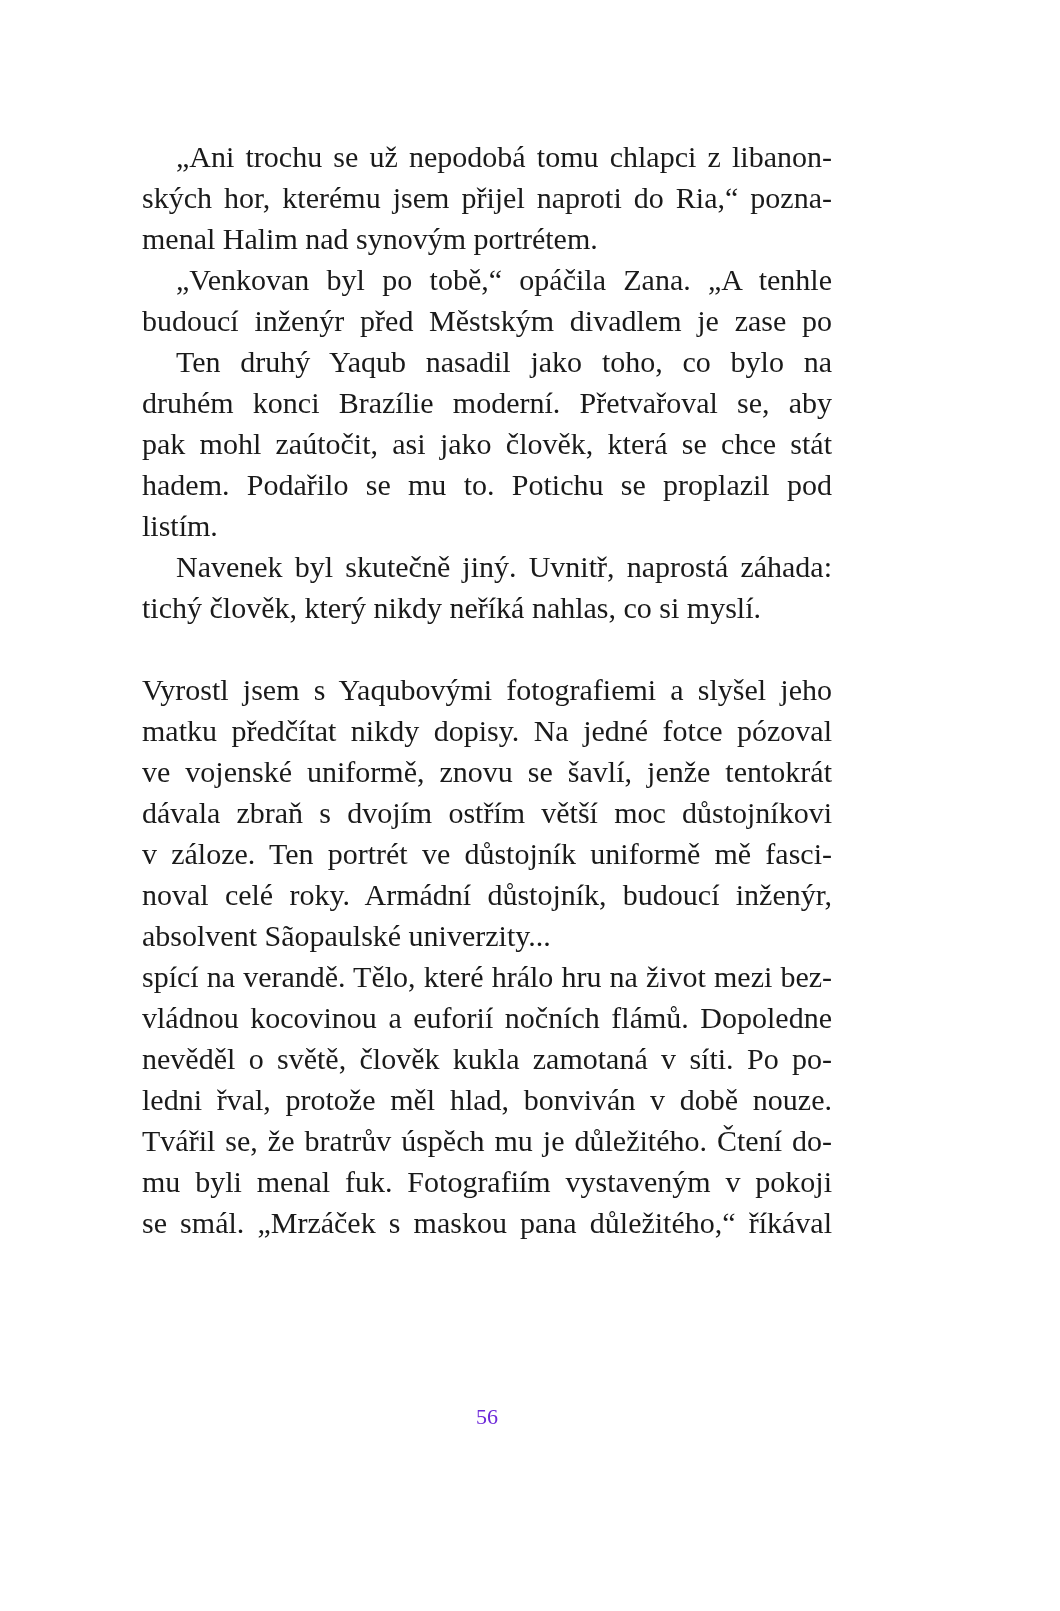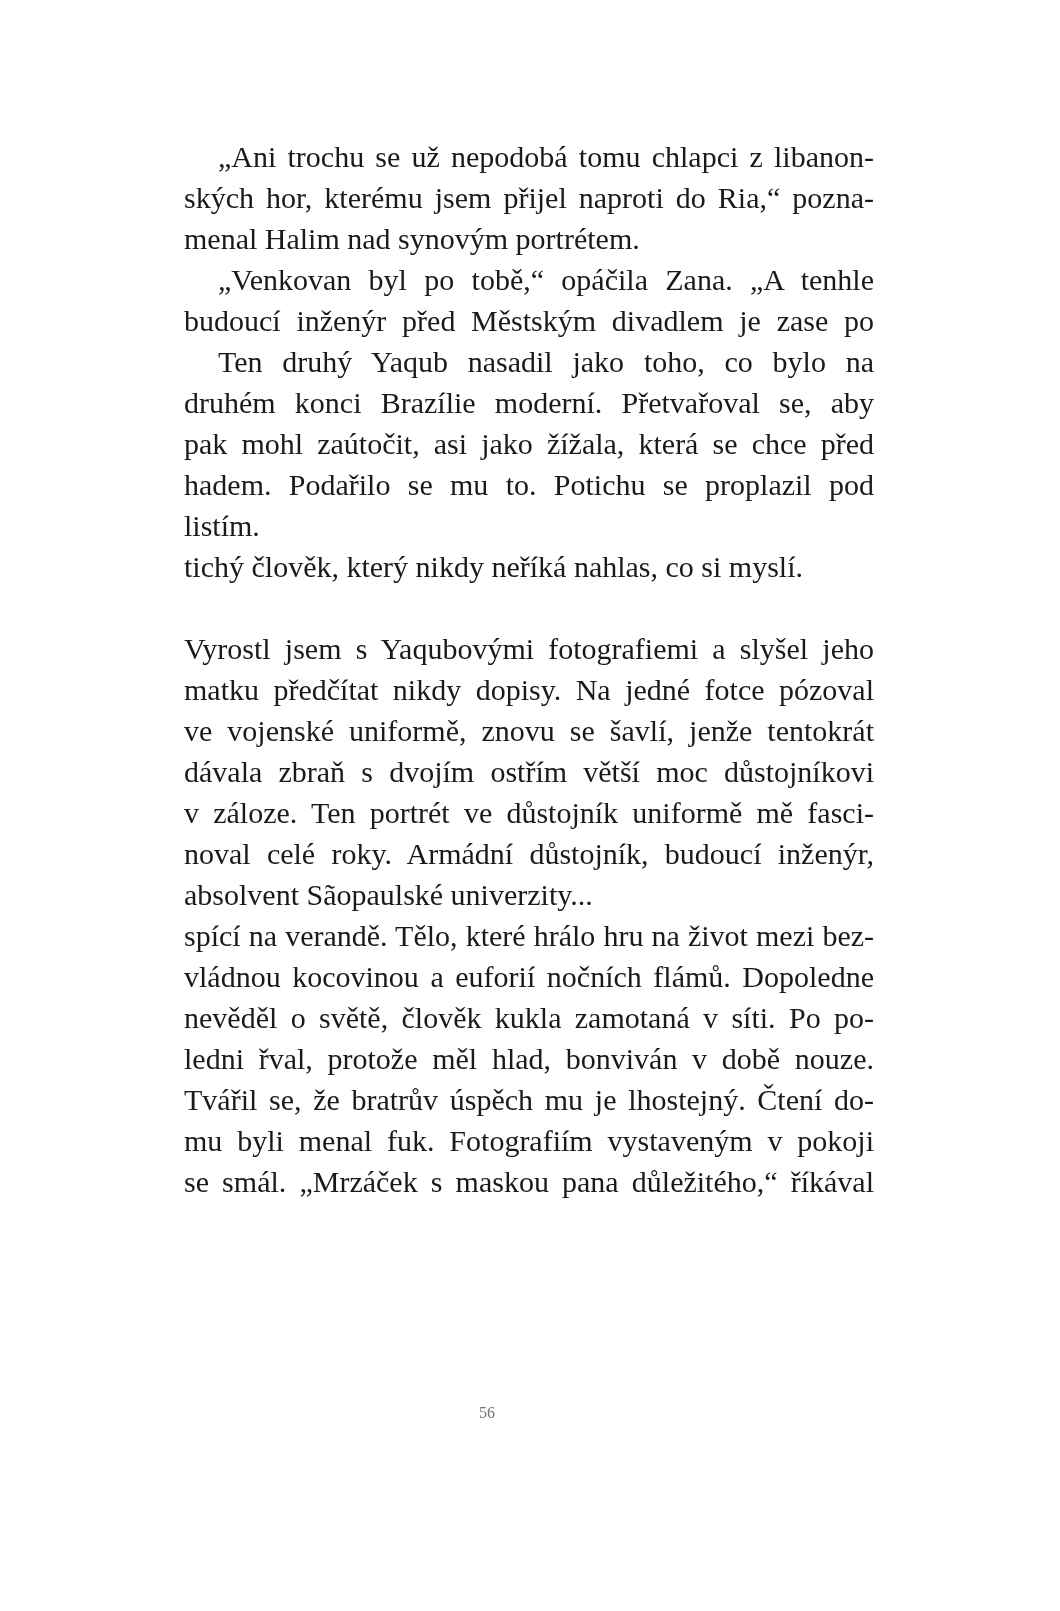--- a/index.html
+++ b/index.html
@@ -13,7 +13,6 @@
       font-size: 30px;
       line-height: 41px;
       color: #1a1a1a;
-      margin-left: 42px;
     }
     .line {
       display: block;

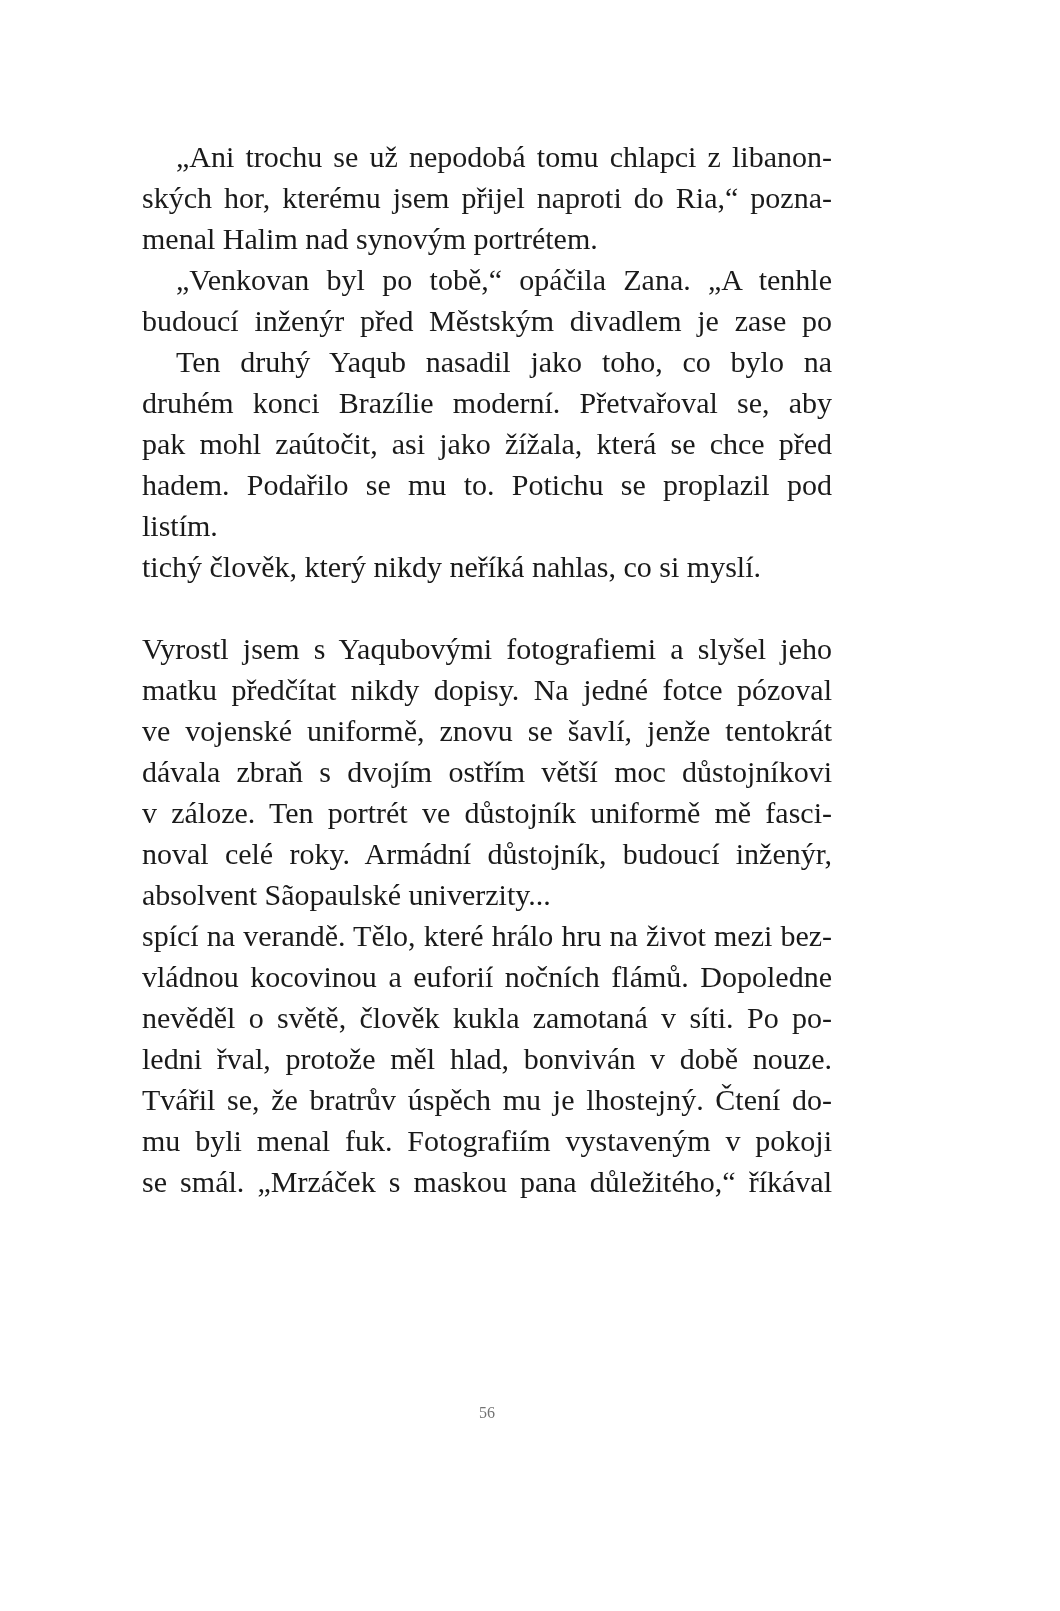--- a/index.html
+++ b/index.html
@@ -54,7 +54,7 @@
   <div>
     <span class="line indent">Ten druhý Yaqub nasadil jako toho, co bylo na</span>
     <span class="line">druhém konci Brazílie moderní. Přetvařoval se, aby</span>
-    <span class="line">pak mohl zaútočit, asi jako žížala, která se chce před</span>
+    <span class="line">pak mohl zaútočit, asi jako člověk, která se chce stát</span>
     <span class="line">hadem. Podařilo se mu to. Potichu se proplazil pod</span>
     <span class="line last">listím.</span>
   </div>

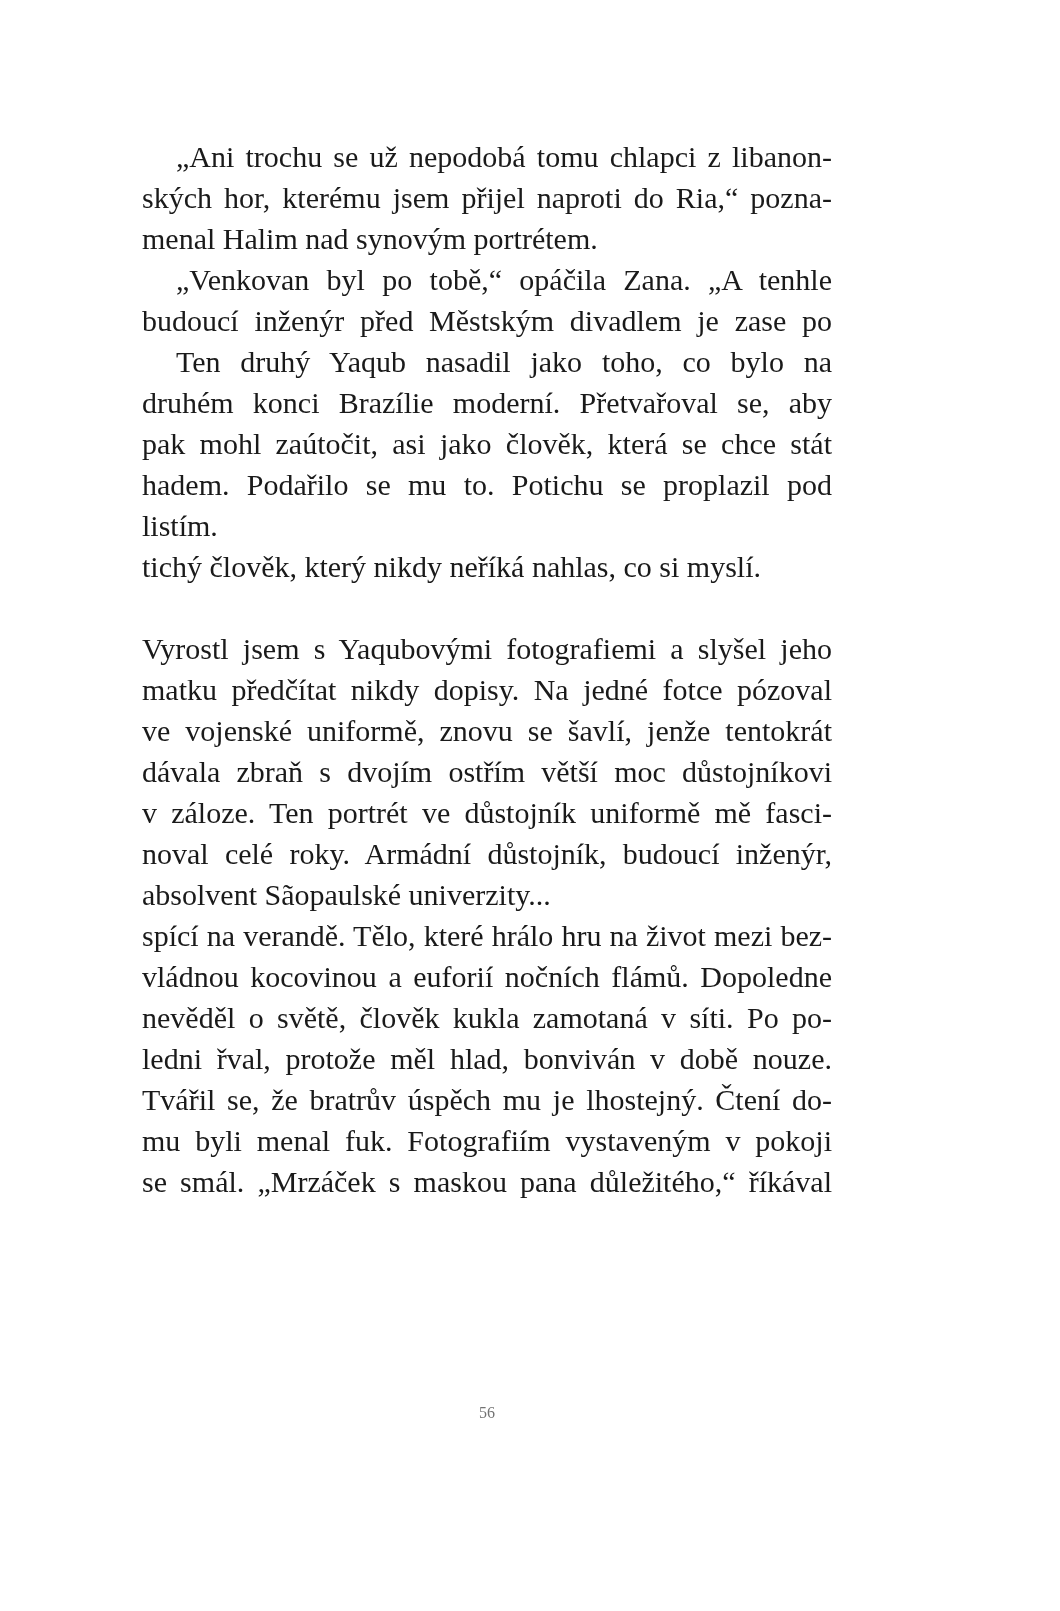--- a/index.html
+++ b/index.html
@@ -60,6 +60,7 @@
   </div>
 
   <div>
+    <span class="line indent">Navenek byl skutečně jiný. Uvnitř, naprostá záhada:</span>
     <span class="line last">tichý člověk, který nikdy neříká nahlas, co si myslí.</span>
   </div>
 

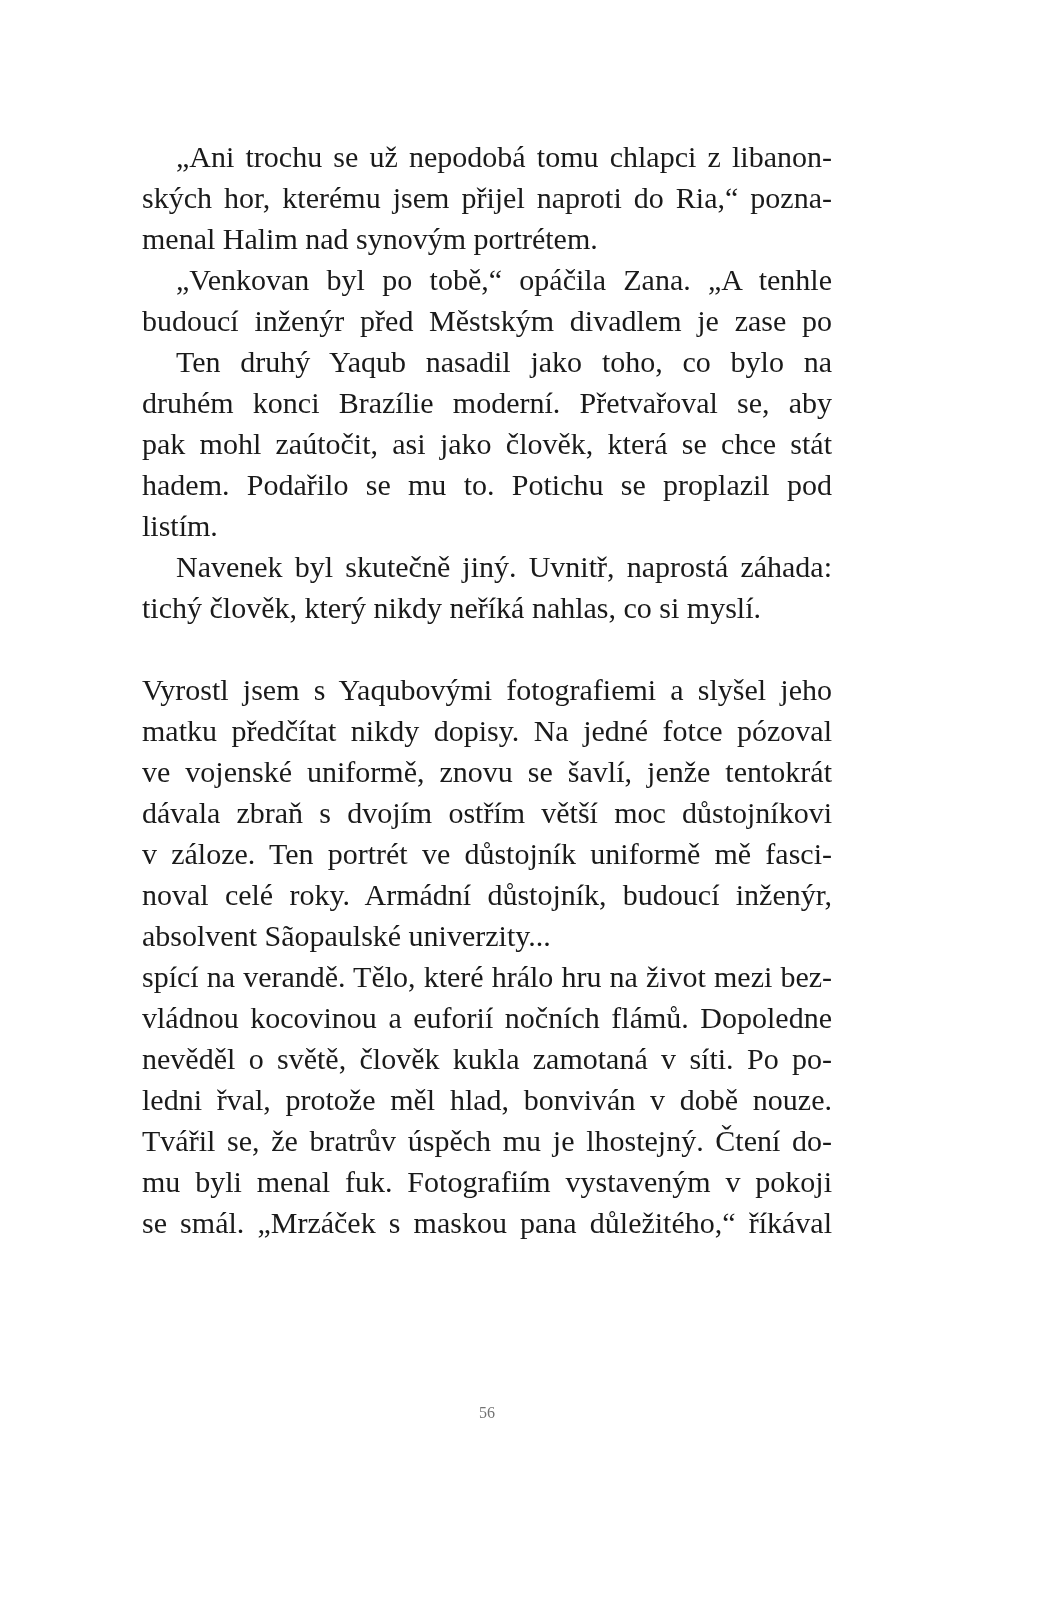--- a/index.html
+++ b/index.html
@@ -81,7 +81,7 @@
     <span class="line">vládnou kocovinou a euforií nočních flámů. Dopoledne</span>
     <span class="line">nevěděl o světě, člověk kukla zamotaná v síti. Po po-</span>
     <span class="line">ledni řval, protože měl hlad, bonviván v době nouze.</span>
-    <span class="line">Tvářil se, že bratrův úspěch mu je lhostejný. Čtení do-</span>
+    <span class="line">Tvářil se, že bratrův úspěch mu je důležitého. Čtení do-</span>
     <span class="line">mu byli menal fuk. Fotografiím vystaveným v pokoji</span>
     <span class="line">se smál. „Mrzáček s maskou pana důležitého,“ říkával</span>
   </div>

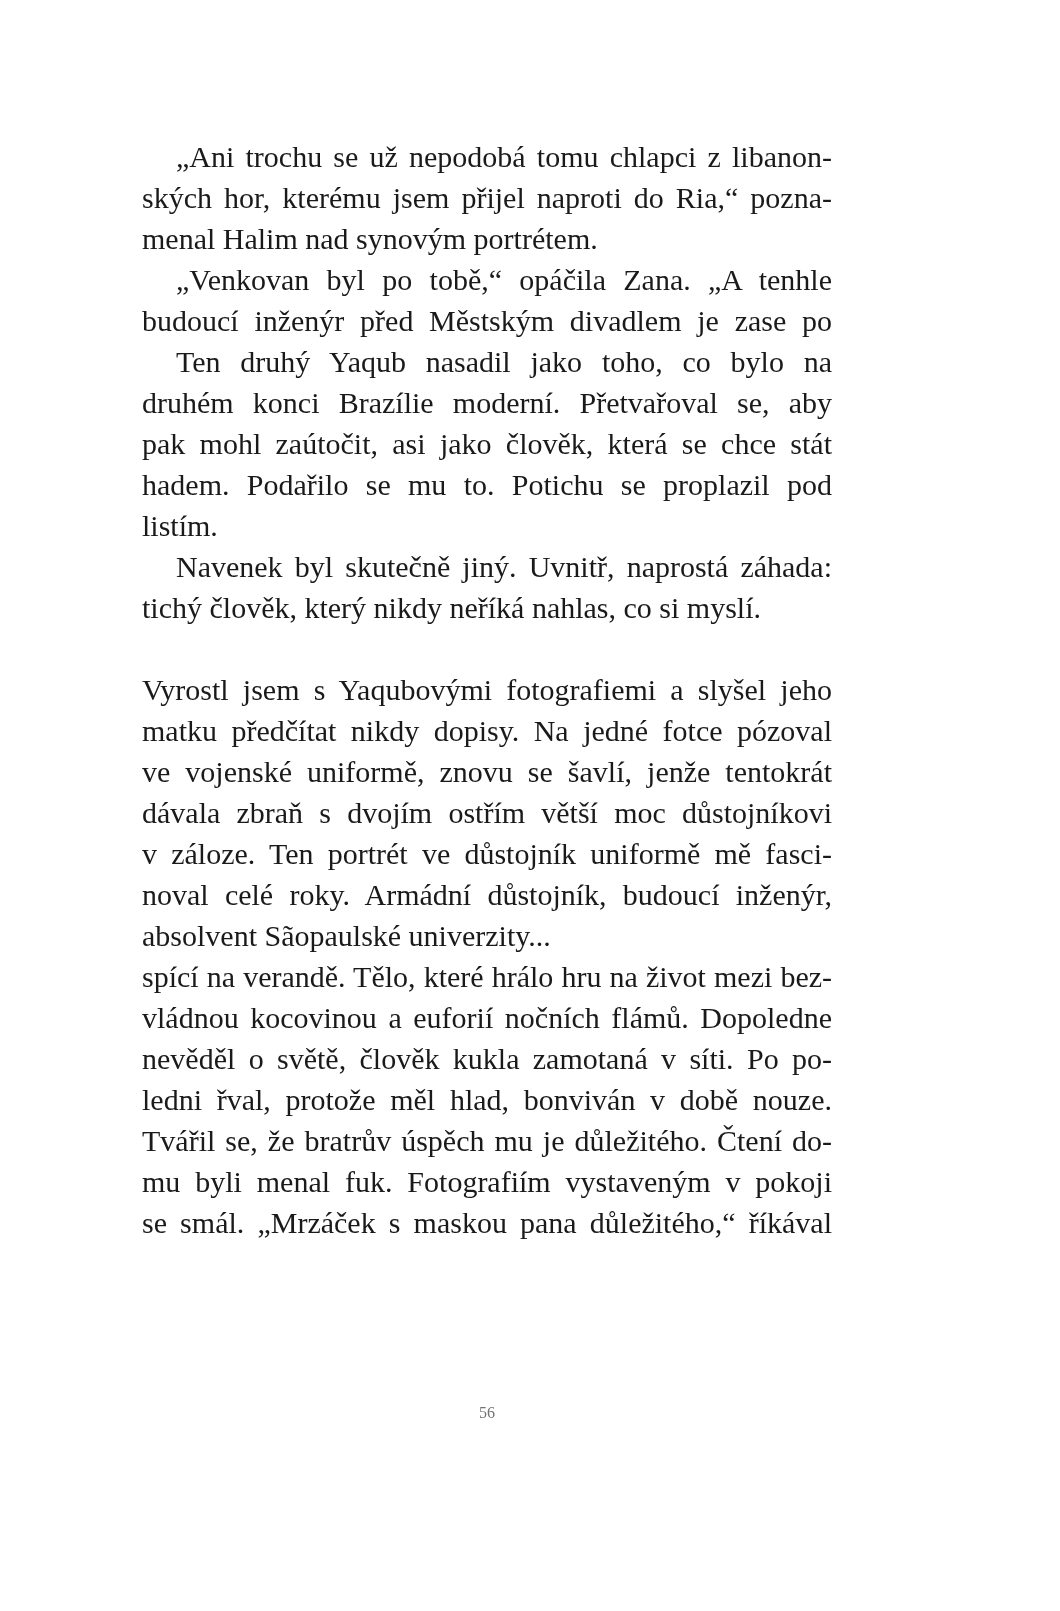--- a/index.html
+++ b/index.html
@@ -31,8 +31,8 @@
       width: 974px;
       text-align: center;
       font-family: "Liberation Serif", "DejaVu Serif", serif;
-      font-size: 16px;
-      color: #737373;
+      font-size: 22px;
+      color: #6d28d9;
     }
   </style>
 </head>

